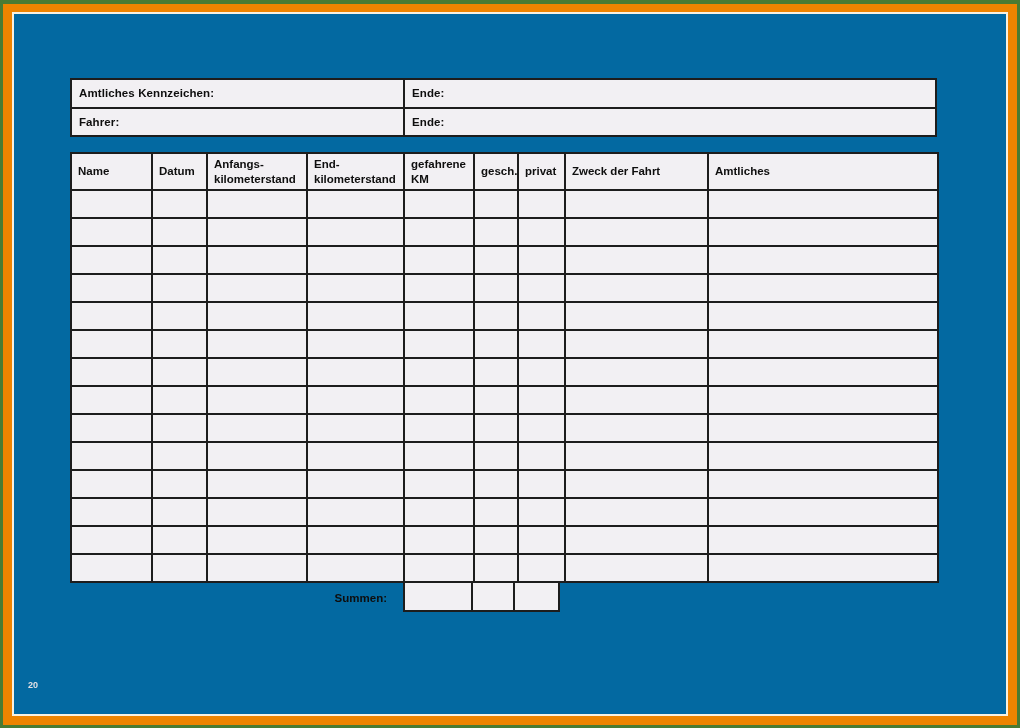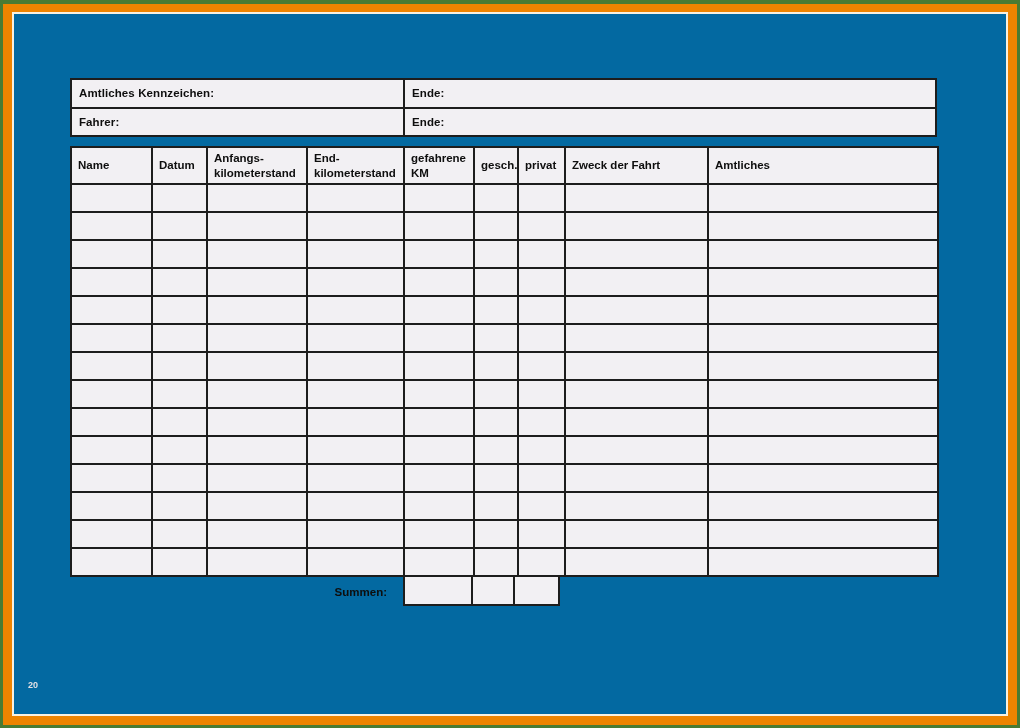--- a/index.html
+++ b/index.html
@@ -46,7 +46,7 @@
   .info-cell-right .mid { width:298px; }
   .lbl { font-weight:bold; font-size:11.5px; letter-spacing:0.1px; }
   
-  .table-wrap { position:absolute; left:56px; top:132px; width:867px; }
+  .table-wrap { position:absolute; left:56px; top:138px; width:867px; }
   table.log-table {
     border-collapse:collapse; table-layout:fixed;
     width:867px; background:#f2f0f3;

